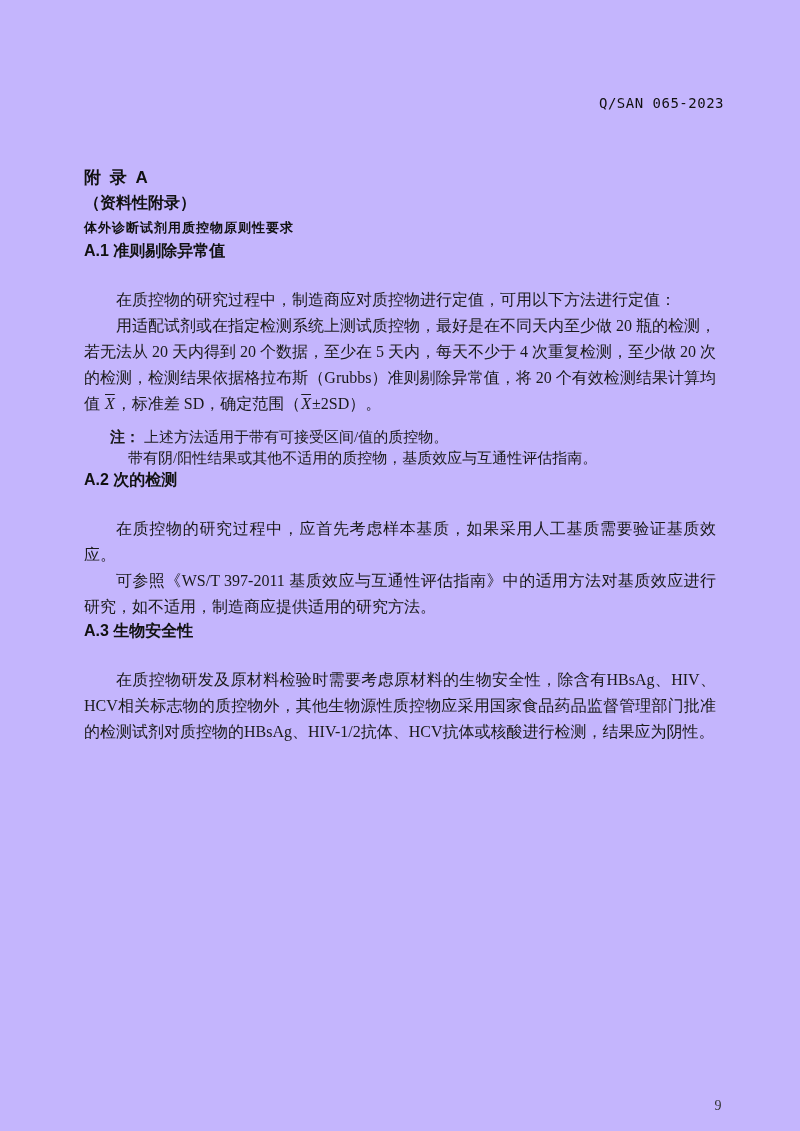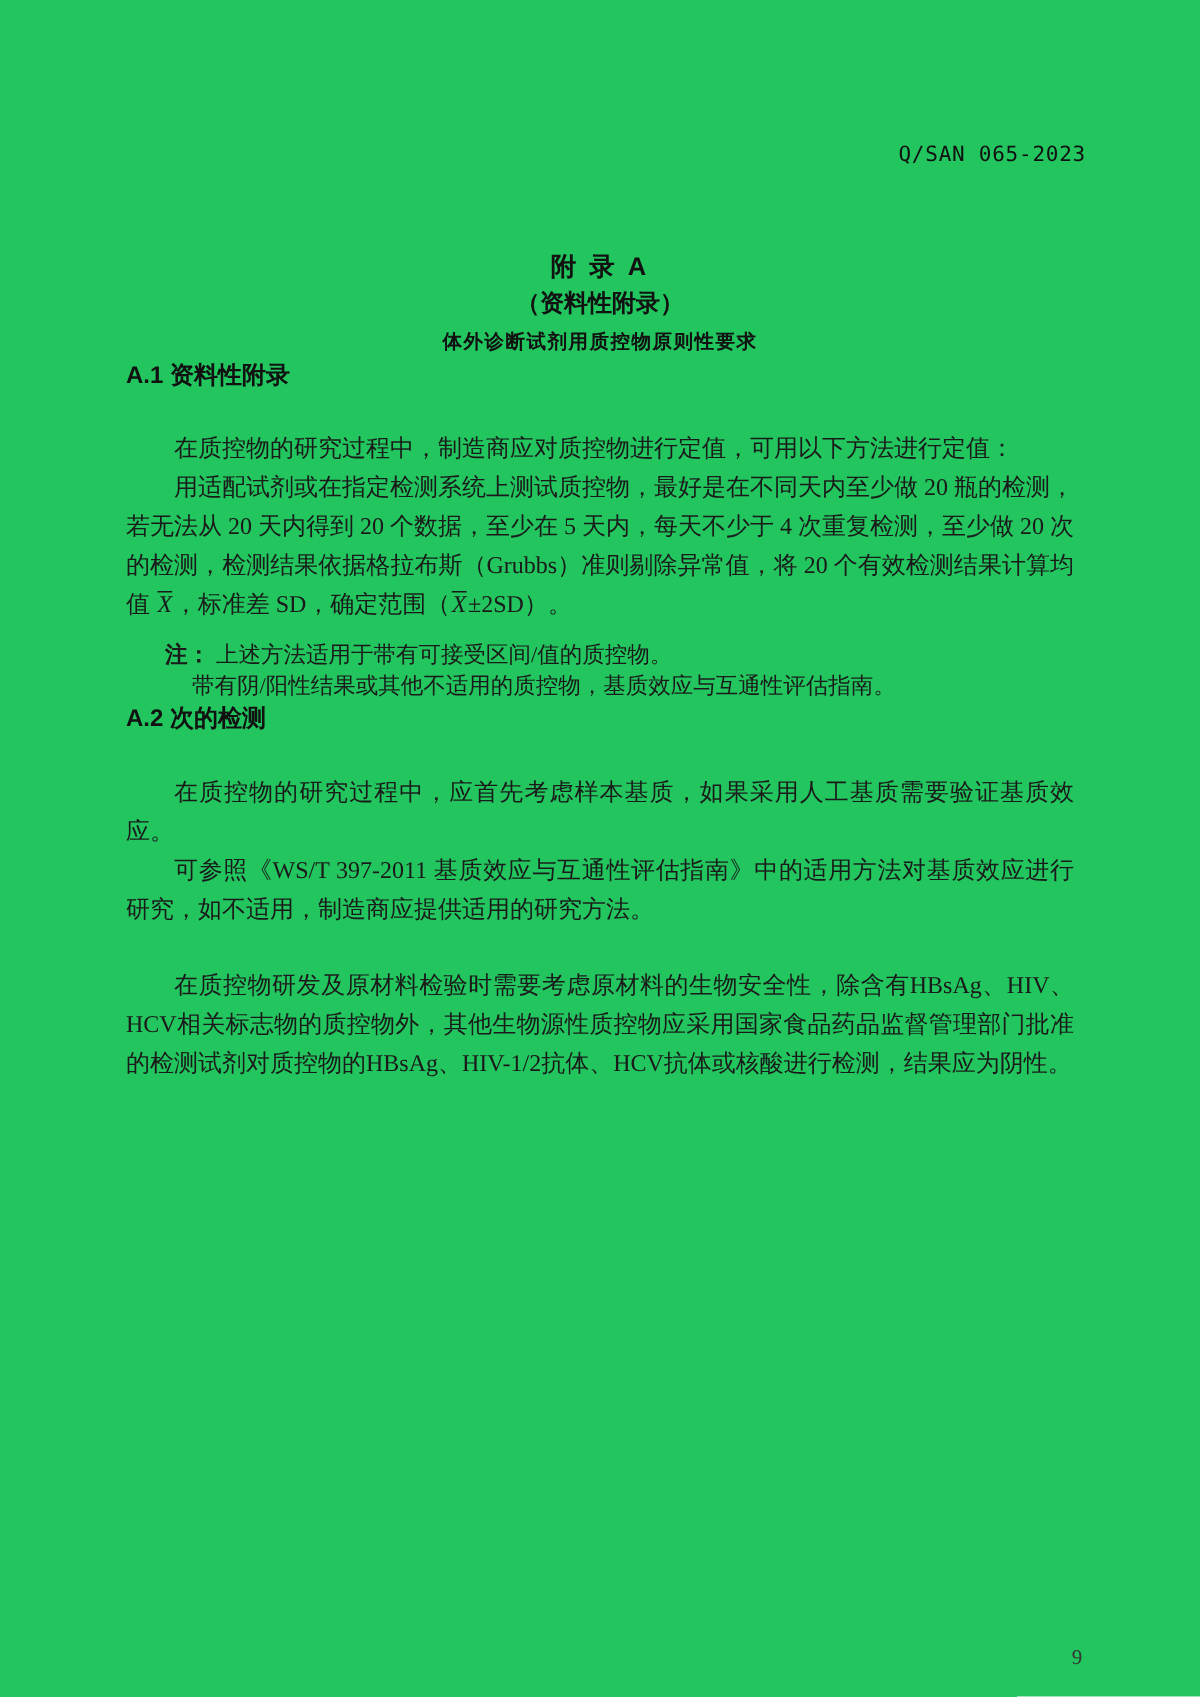--- a/index.html
+++ b/index.html
@@ -11,7 +11,7 @@
     position: relative;
     width: 800px;
     height: 1131px;
-    background: #22c55e;
+    background: #c4b5fd;
     overflow: hidden;
     font-family: "Liberation Serif", "DejaVu Serif", serif;
     color: #1a1a1a;

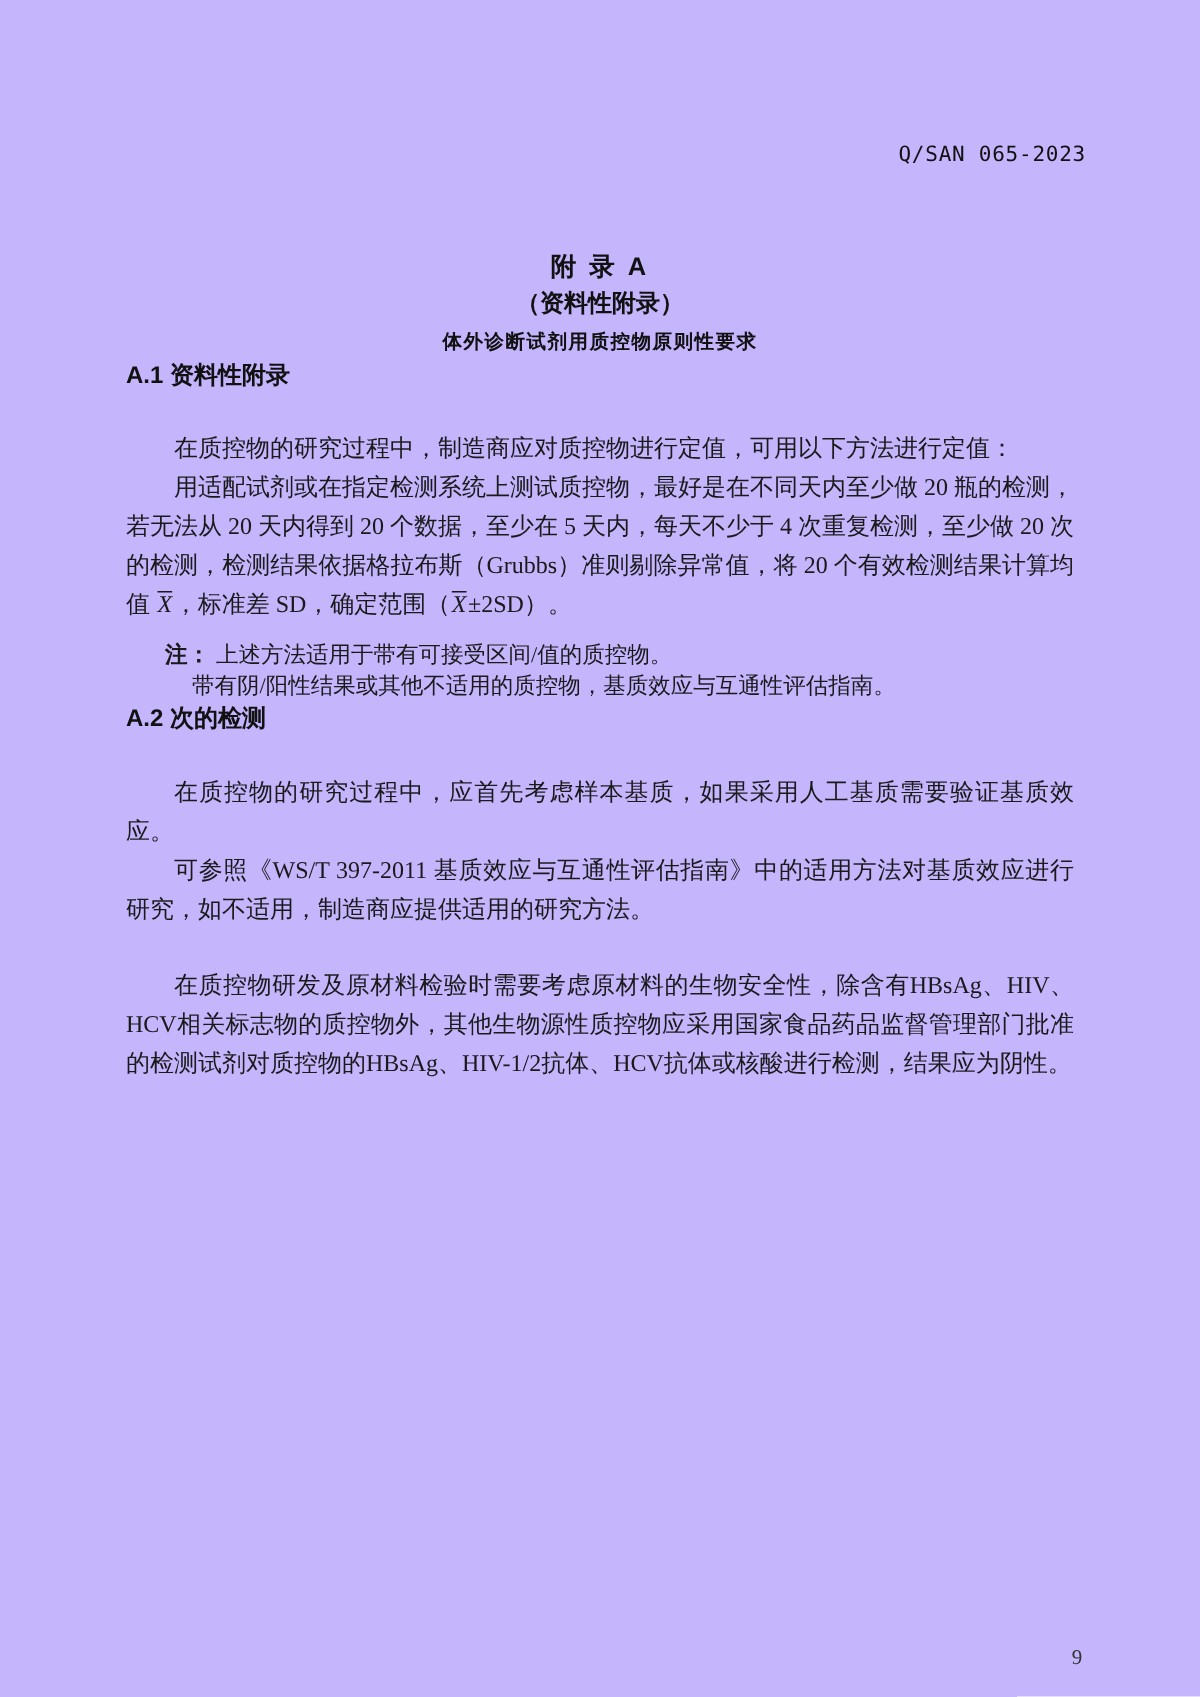--- a/index.html
+++ b/index.html
@@ -32,7 +32,6 @@
     width: 632px;
   }
   .title-block {
-    text-align: center;
     font-family: "Liberation Sans", "DejaVu Sans", sans-serif;
     font-weight: bold;
     color: #111;

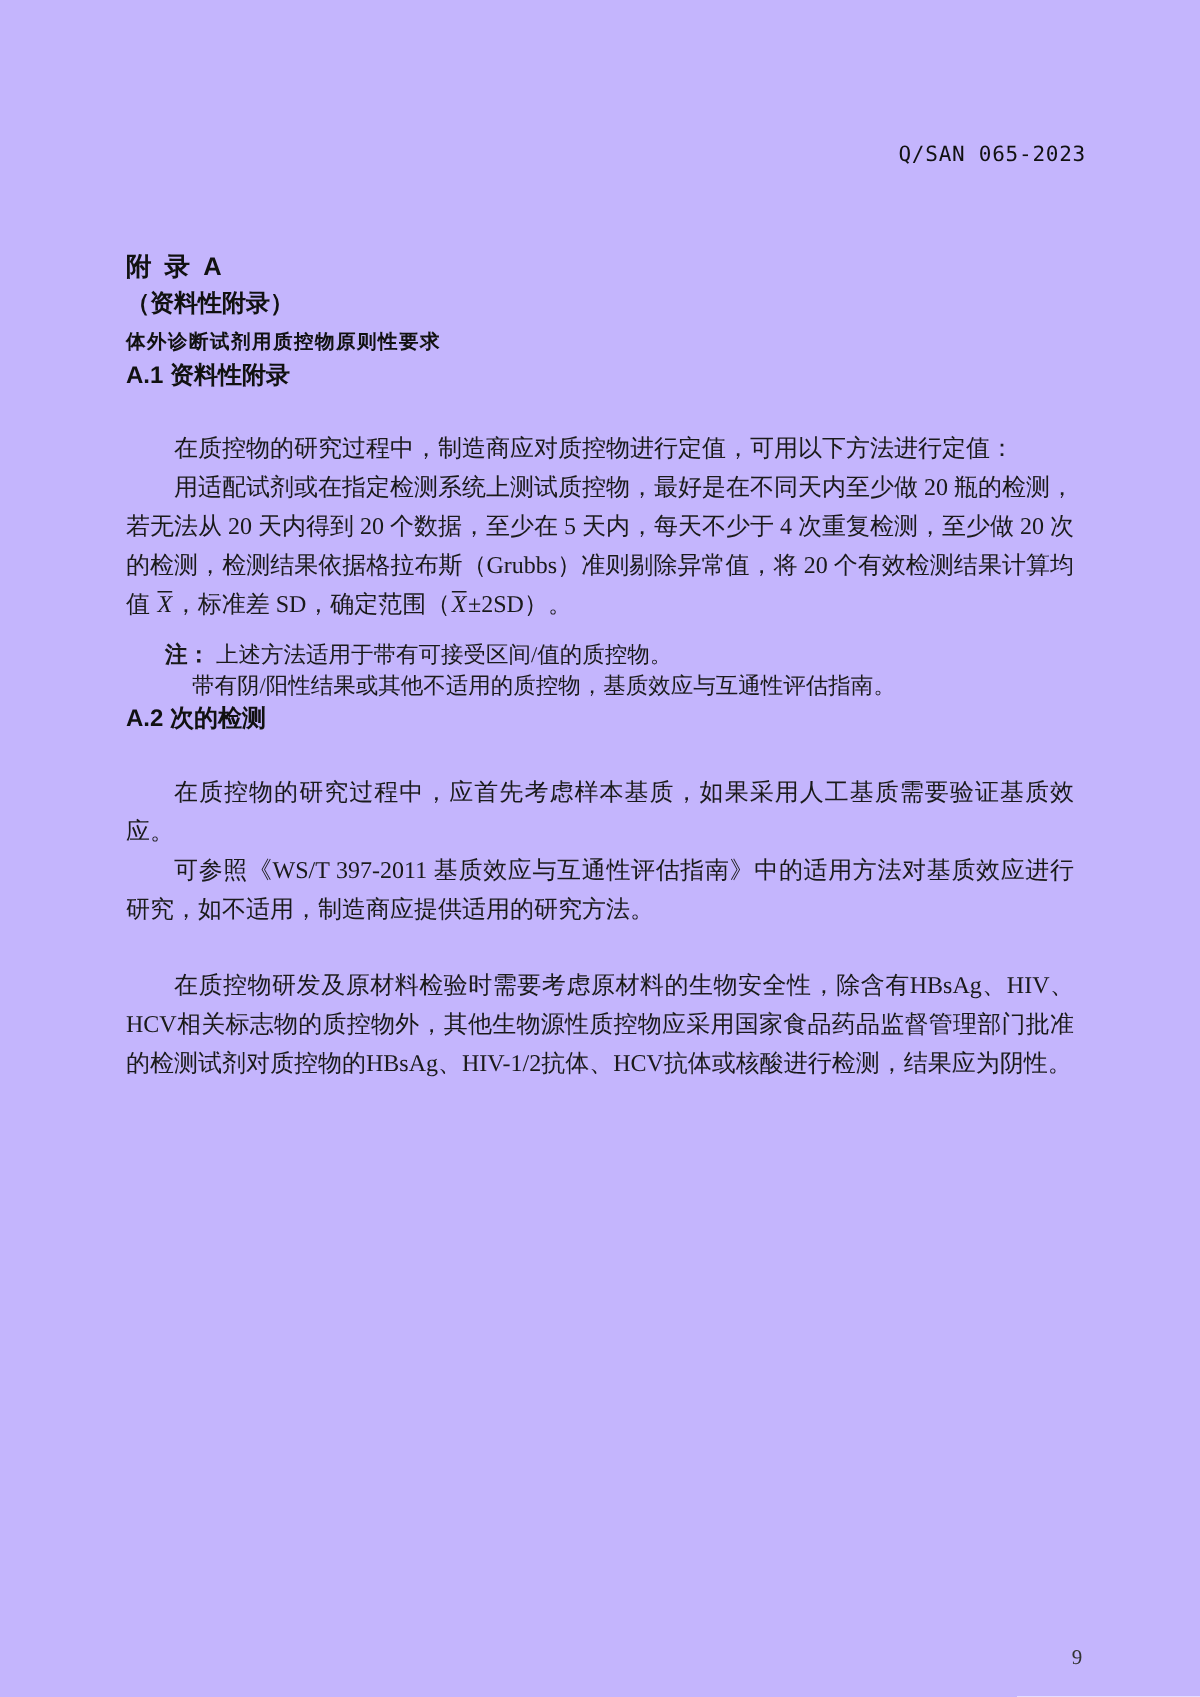--- a/index.html
+++ b/index.html
@@ -105,7 +105,7 @@
     </div>
 
     <div class="section">
-      <h3 class="sec-heading h-a1">A.1 资料性附录</h3>
+      <h3 class="sec-heading h-a1">A.1 准则剔除异常值</h3>
 
       <p class="body-para first-after-heading">在质控物的研究过程中，制造商应对质控物进行定值，可用以下方法进行定值：</p>
 

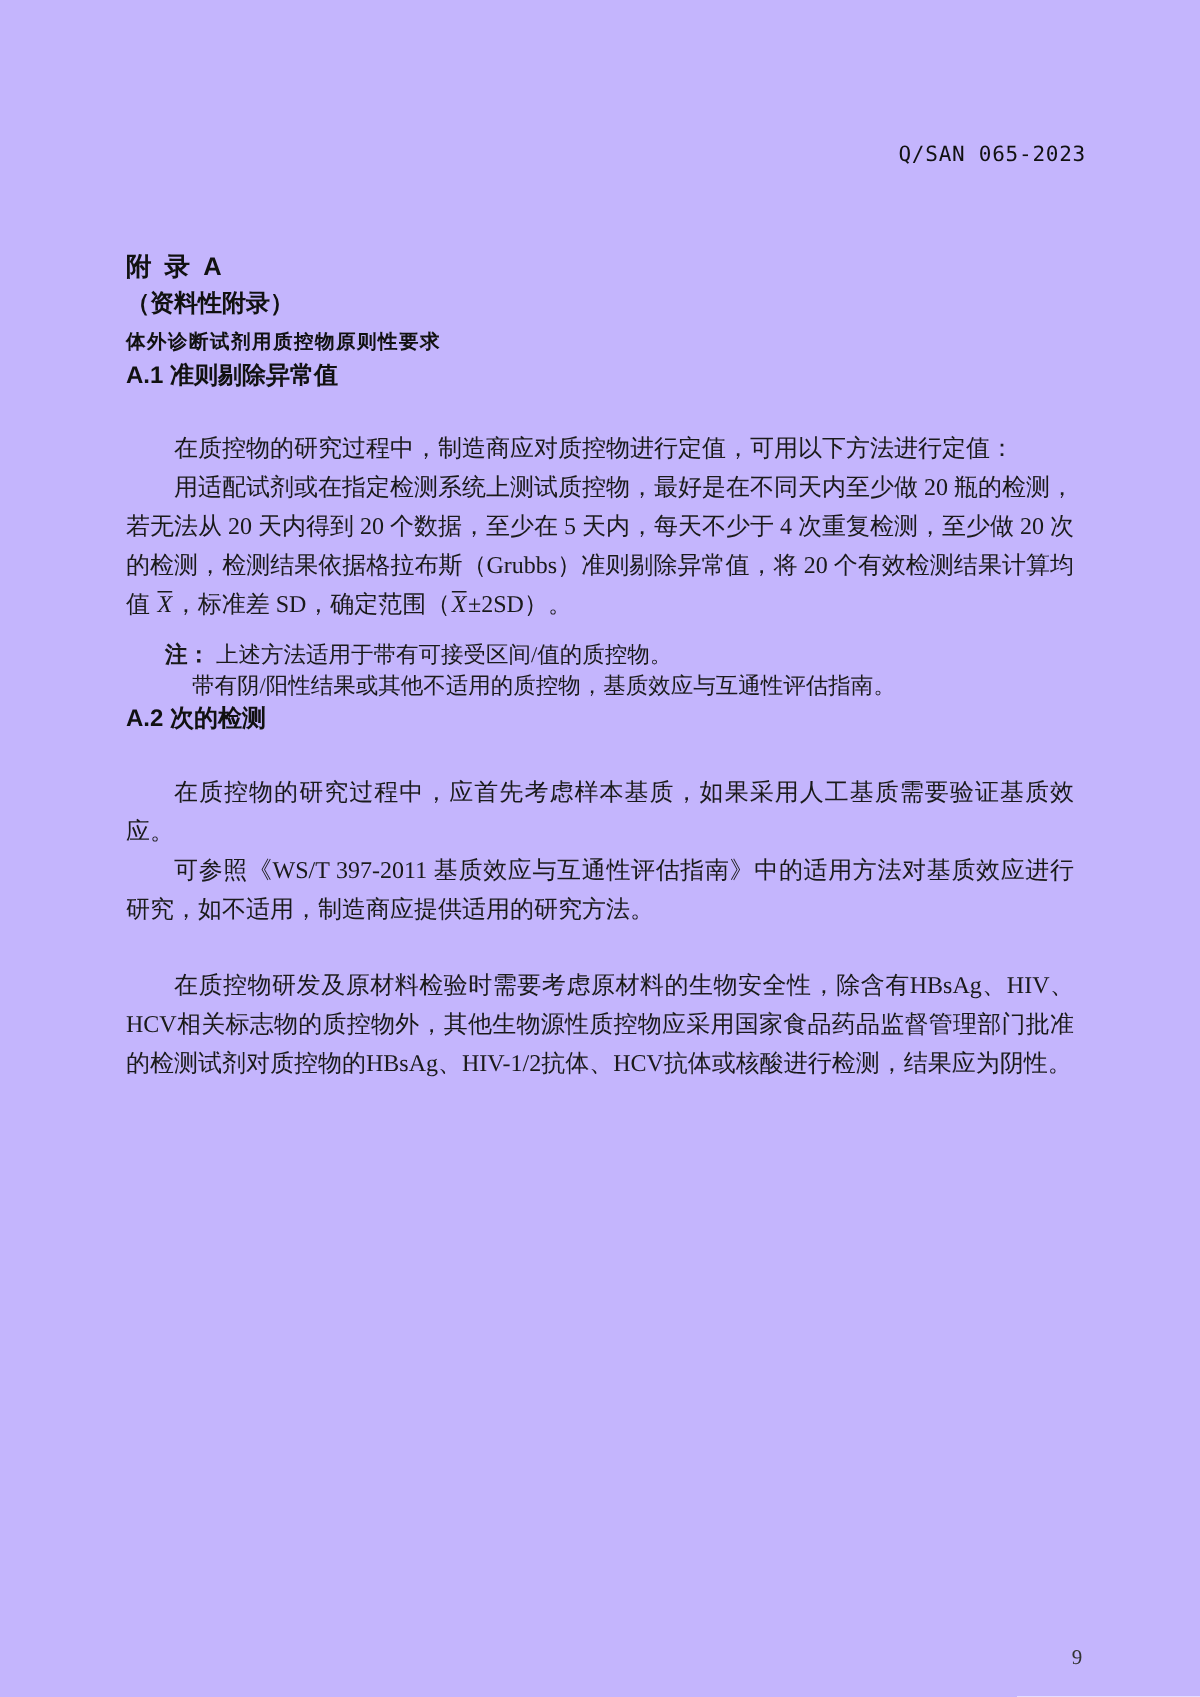--- a/index.html
+++ b/index.html
@@ -128,6 +128,7 @@
     </div>
 
     <div class="section">
+      <h3 class="sec-heading h-a3">A.3 生物安全性</h3>
 
       <p class="body-para first-after-heading">在质控物研发及原材料检验时需要考虑原材料的生物安全性，除含有HBsAg、HIV、HCV相关标志物的质控物外，其他生物源性质控物应采用国家食品药品监督管理部门批准的检测试剂对质控物的HBsAg、HIV-1/2抗体、HCV抗体或核酸进行检测，结果应为阴性。</p>
     </div>

